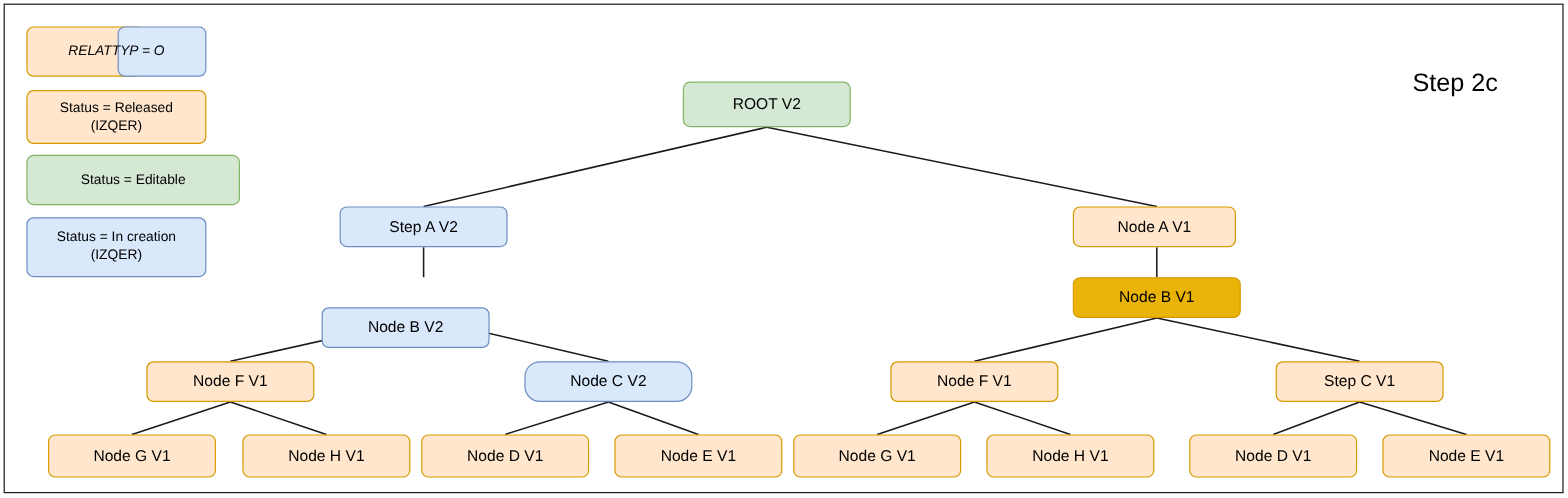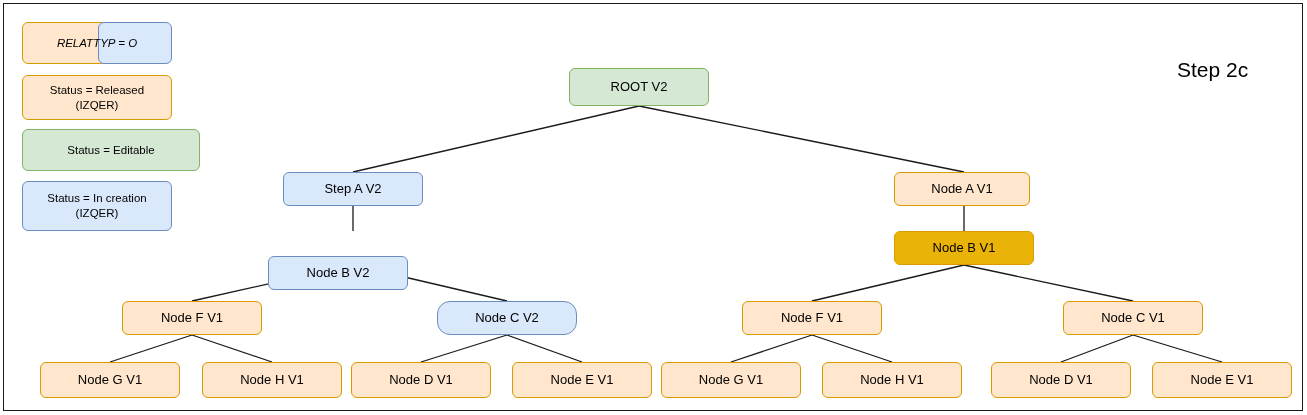--- a/index.html
+++ b/index.html
@@ -140,7 +140,7 @@
       <div class="node node-tree" style="left: 894px; top: 172px; width: 136px; height: 34px; background: rgb(255, 230, 204); border-color: rgb(215, 155, 0);">Node A V1</div>
       <div class="node node-tree" style="left: 894px; top: 231px; width: 140px; height: 34px; background: #eab308; border-color: rgb(215, 155, 0);">Node B V1</div>
       <div class="node node-tree" style="left: 742px; top: 301px; width: 140px; height: 34px; background: rgb(255, 230, 204); border-color: rgb(215, 155, 0);">Node F V1</div>
-      <div class="node node-tree" style="left: 1063px; top: 301px; width: 140px; height: 34px; background: rgb(255, 230, 204); border-color: rgb(215, 155, 0);">Node C V1</div>
+      <div class="node node-tree" style="left: 1063px; top: 301px; width: 140px; height: 34px; background: rgb(255, 230, 204); border-color: rgb(215, 155, 0);">Step C V1</div>
       <div class="node node-tree" style="left: 661px; top: 362px; width: 140px; height: 36px; background: rgb(255, 230, 204); border-color: rgb(215, 155, 0);">Node G V1</div>
       <div class="node node-tree" style="left: 822px; top: 362px; width: 140px; height: 36px; background: rgb(255, 230, 204); border-color: rgb(215, 155, 0);">Node H V1</div>
       <div class="node node-tree" style="left: 991px; top: 362px; width: 140px; height: 36px; background: rgb(255, 230, 204); border-color: rgb(215, 155, 0);">Node D V1</div>

